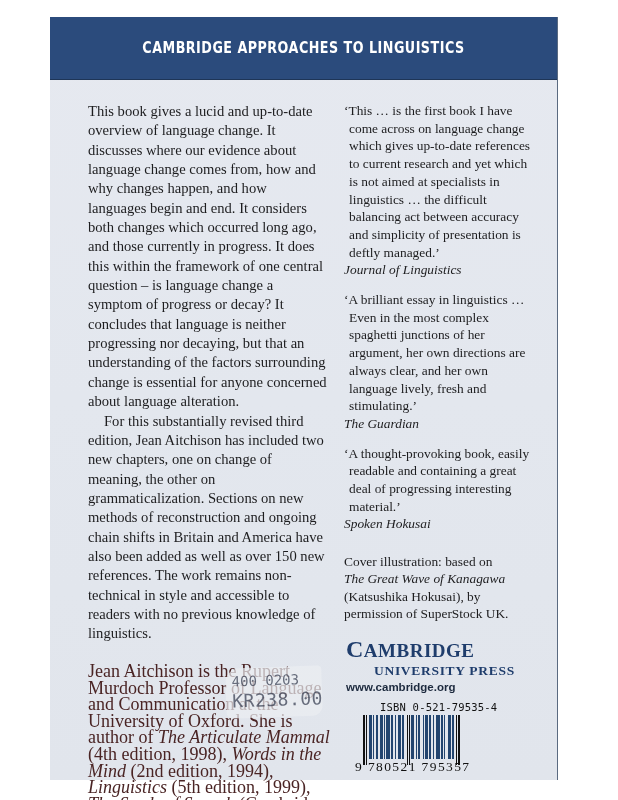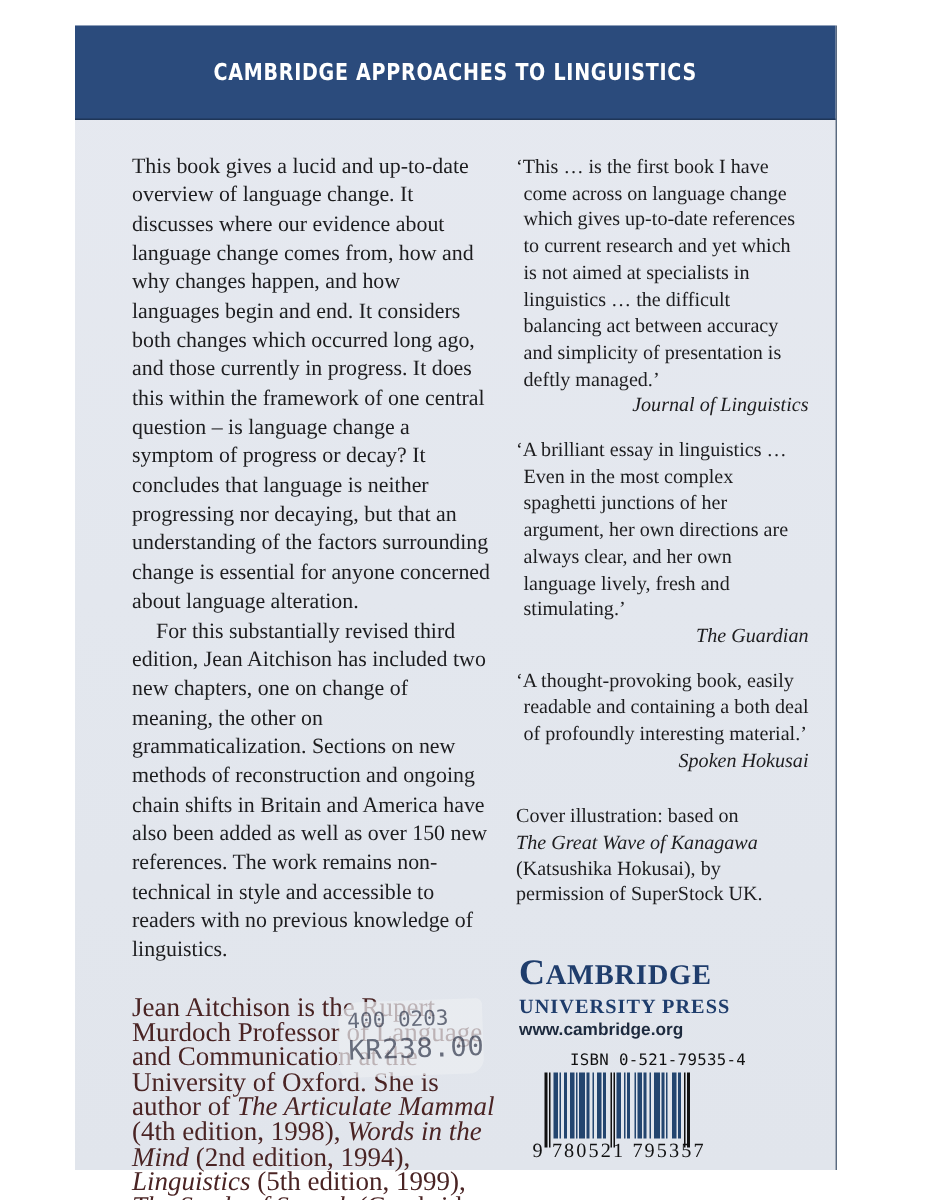--- a/index.html
+++ b/index.html
@@ -52,7 +52,7 @@
     }
     .quote { margin: 0 0 12px 0; }
     .quote .qtext { display: block; padding-left: 5px; text-indent: -5px; }
-    .quote .source { display: block; text-align: right; font-style: italic; }
+    .quote .source { display: block; text-align: left; font-style: italic; }
     .credit { margin-top: 20px; line-height: 17.2px; }
     .credit i { font-style: italic; }
     .bio {

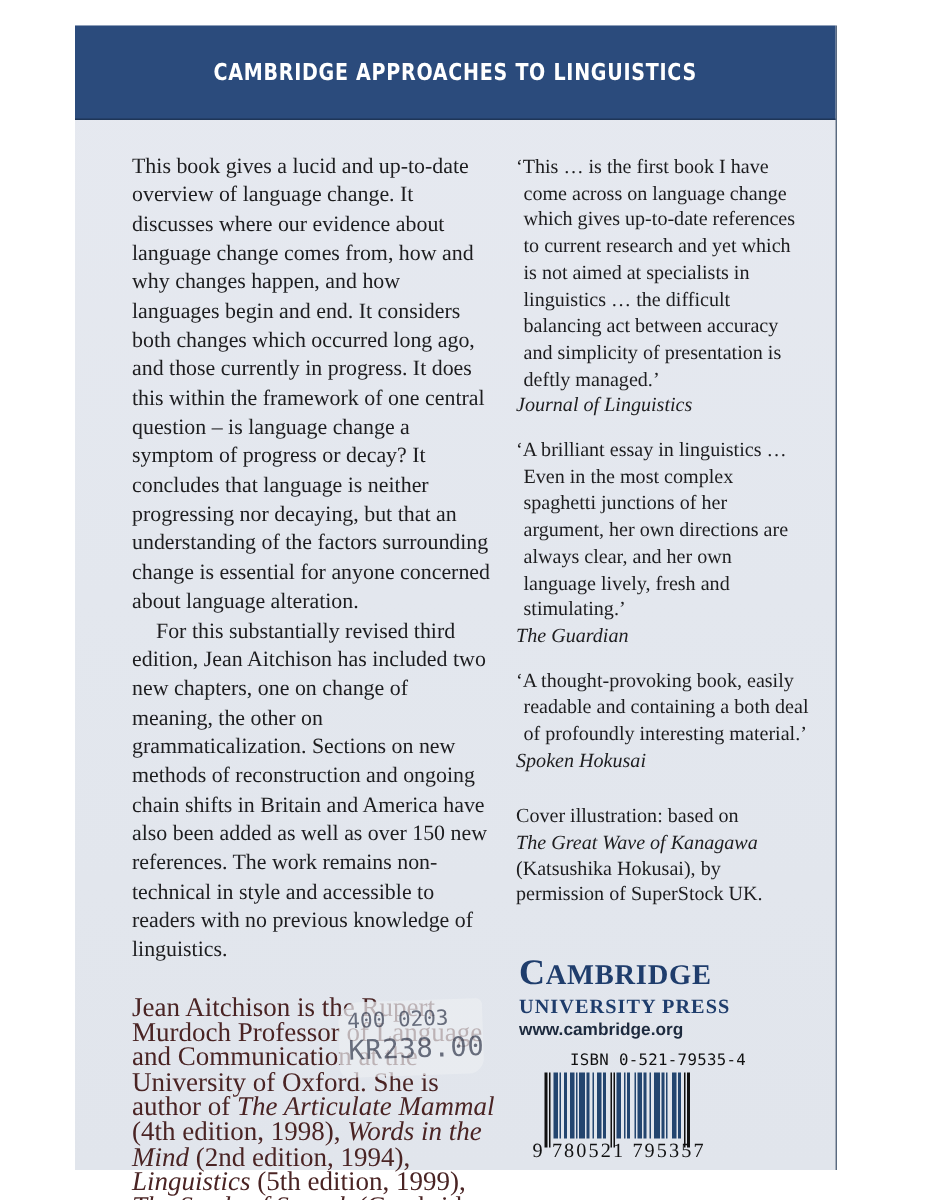--- a/index.html
+++ b/index.html
@@ -161,7 +161,7 @@
       <span class="source">The Guardian</span>
     </div>
     <div class="quote">
-      <span class="qtext">‘A thought-provoking book, easily readable and containing a both deal of profoundly interesting material.’</span>
+      <span class="qtext">‘A thought-provoking book, easily readable and containing a great deal of progressing interesting material.’</span>
       <span class="source">Spoken Hokusai</span>
     </div>
 

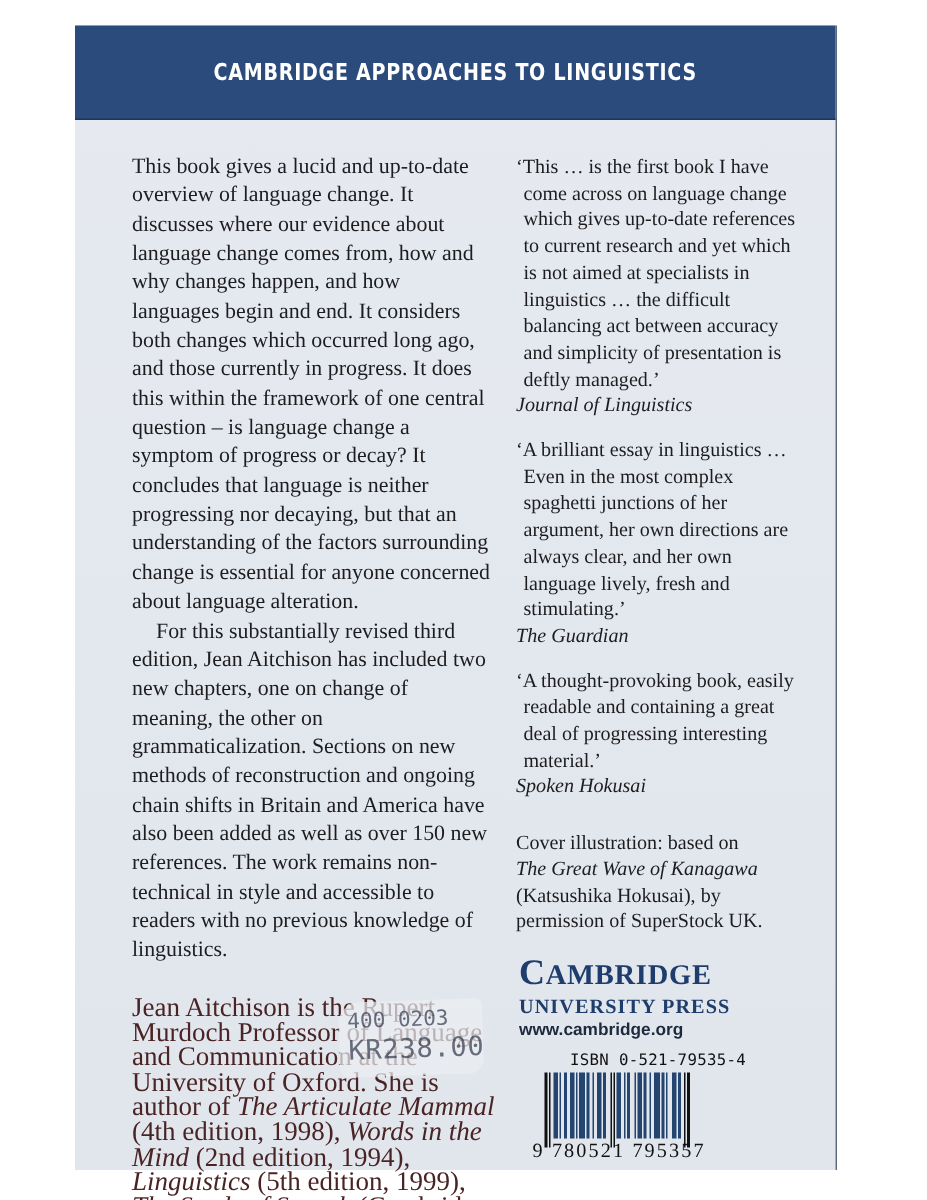--- a/index.html
+++ b/index.html
@@ -98,6 +98,7 @@
       font-size: 13.5px;
       letter-spacing: 0.7px;
       line-height: 16px;
+      margin-left: 28px;
     }
     .pub-url {
       font-family: "Liberation Sans", "DejaVu Sans", sans-serif;

